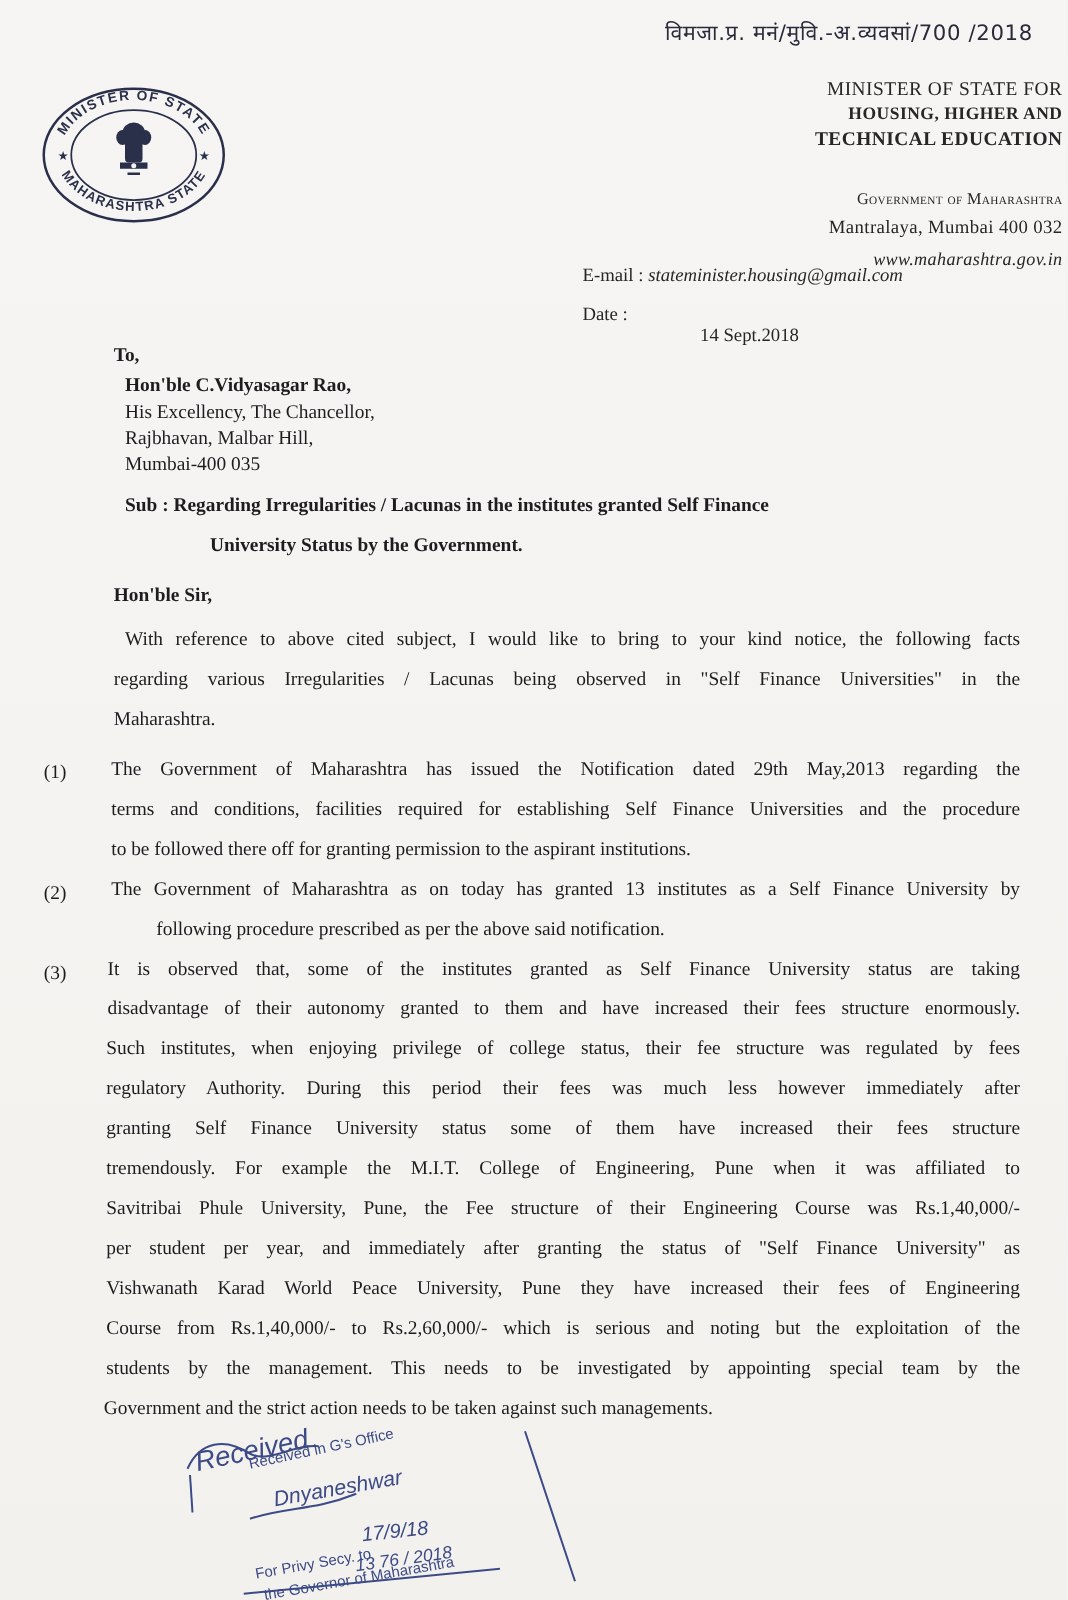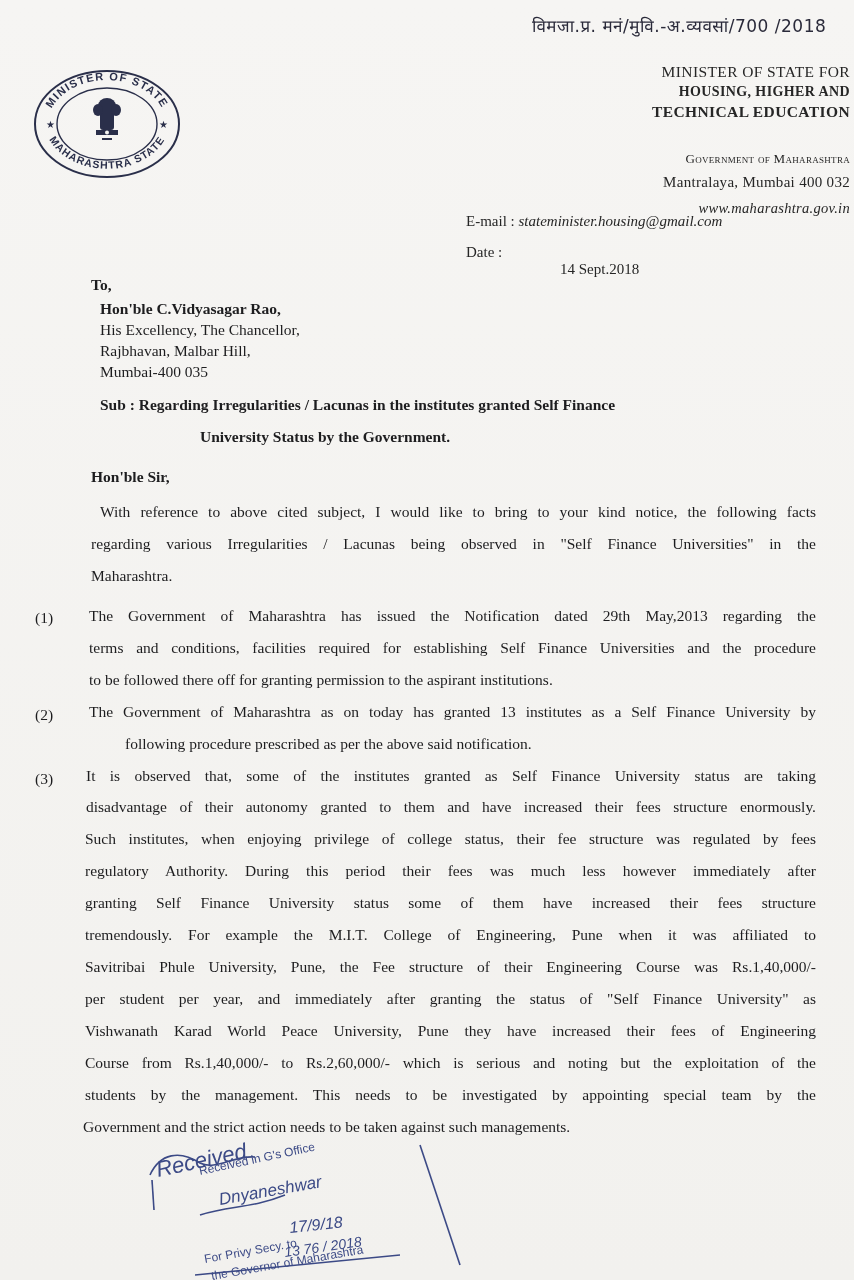--- a/index.html
+++ b/index.html
@@ -37,7 +37,7 @@
   .addrblock div:first-child { font-weight: bold; }
 
   .sub { position: absolute; left: 100px; top: 396px; font-size: 15.5px; font-weight: bold; }
-  .sub2 { position: absolute; left: 200px; top: 428px; font-size: 15.5px; font-weight: bold; }
+  .sub2 { position: absolute; left: 168px; top: 428px; font-size: 15.5px; font-weight: bold; }
 
   .salut { position: absolute; left: 91px; top: 468px; font-size: 15.5px; font-weight: bold; }
 

